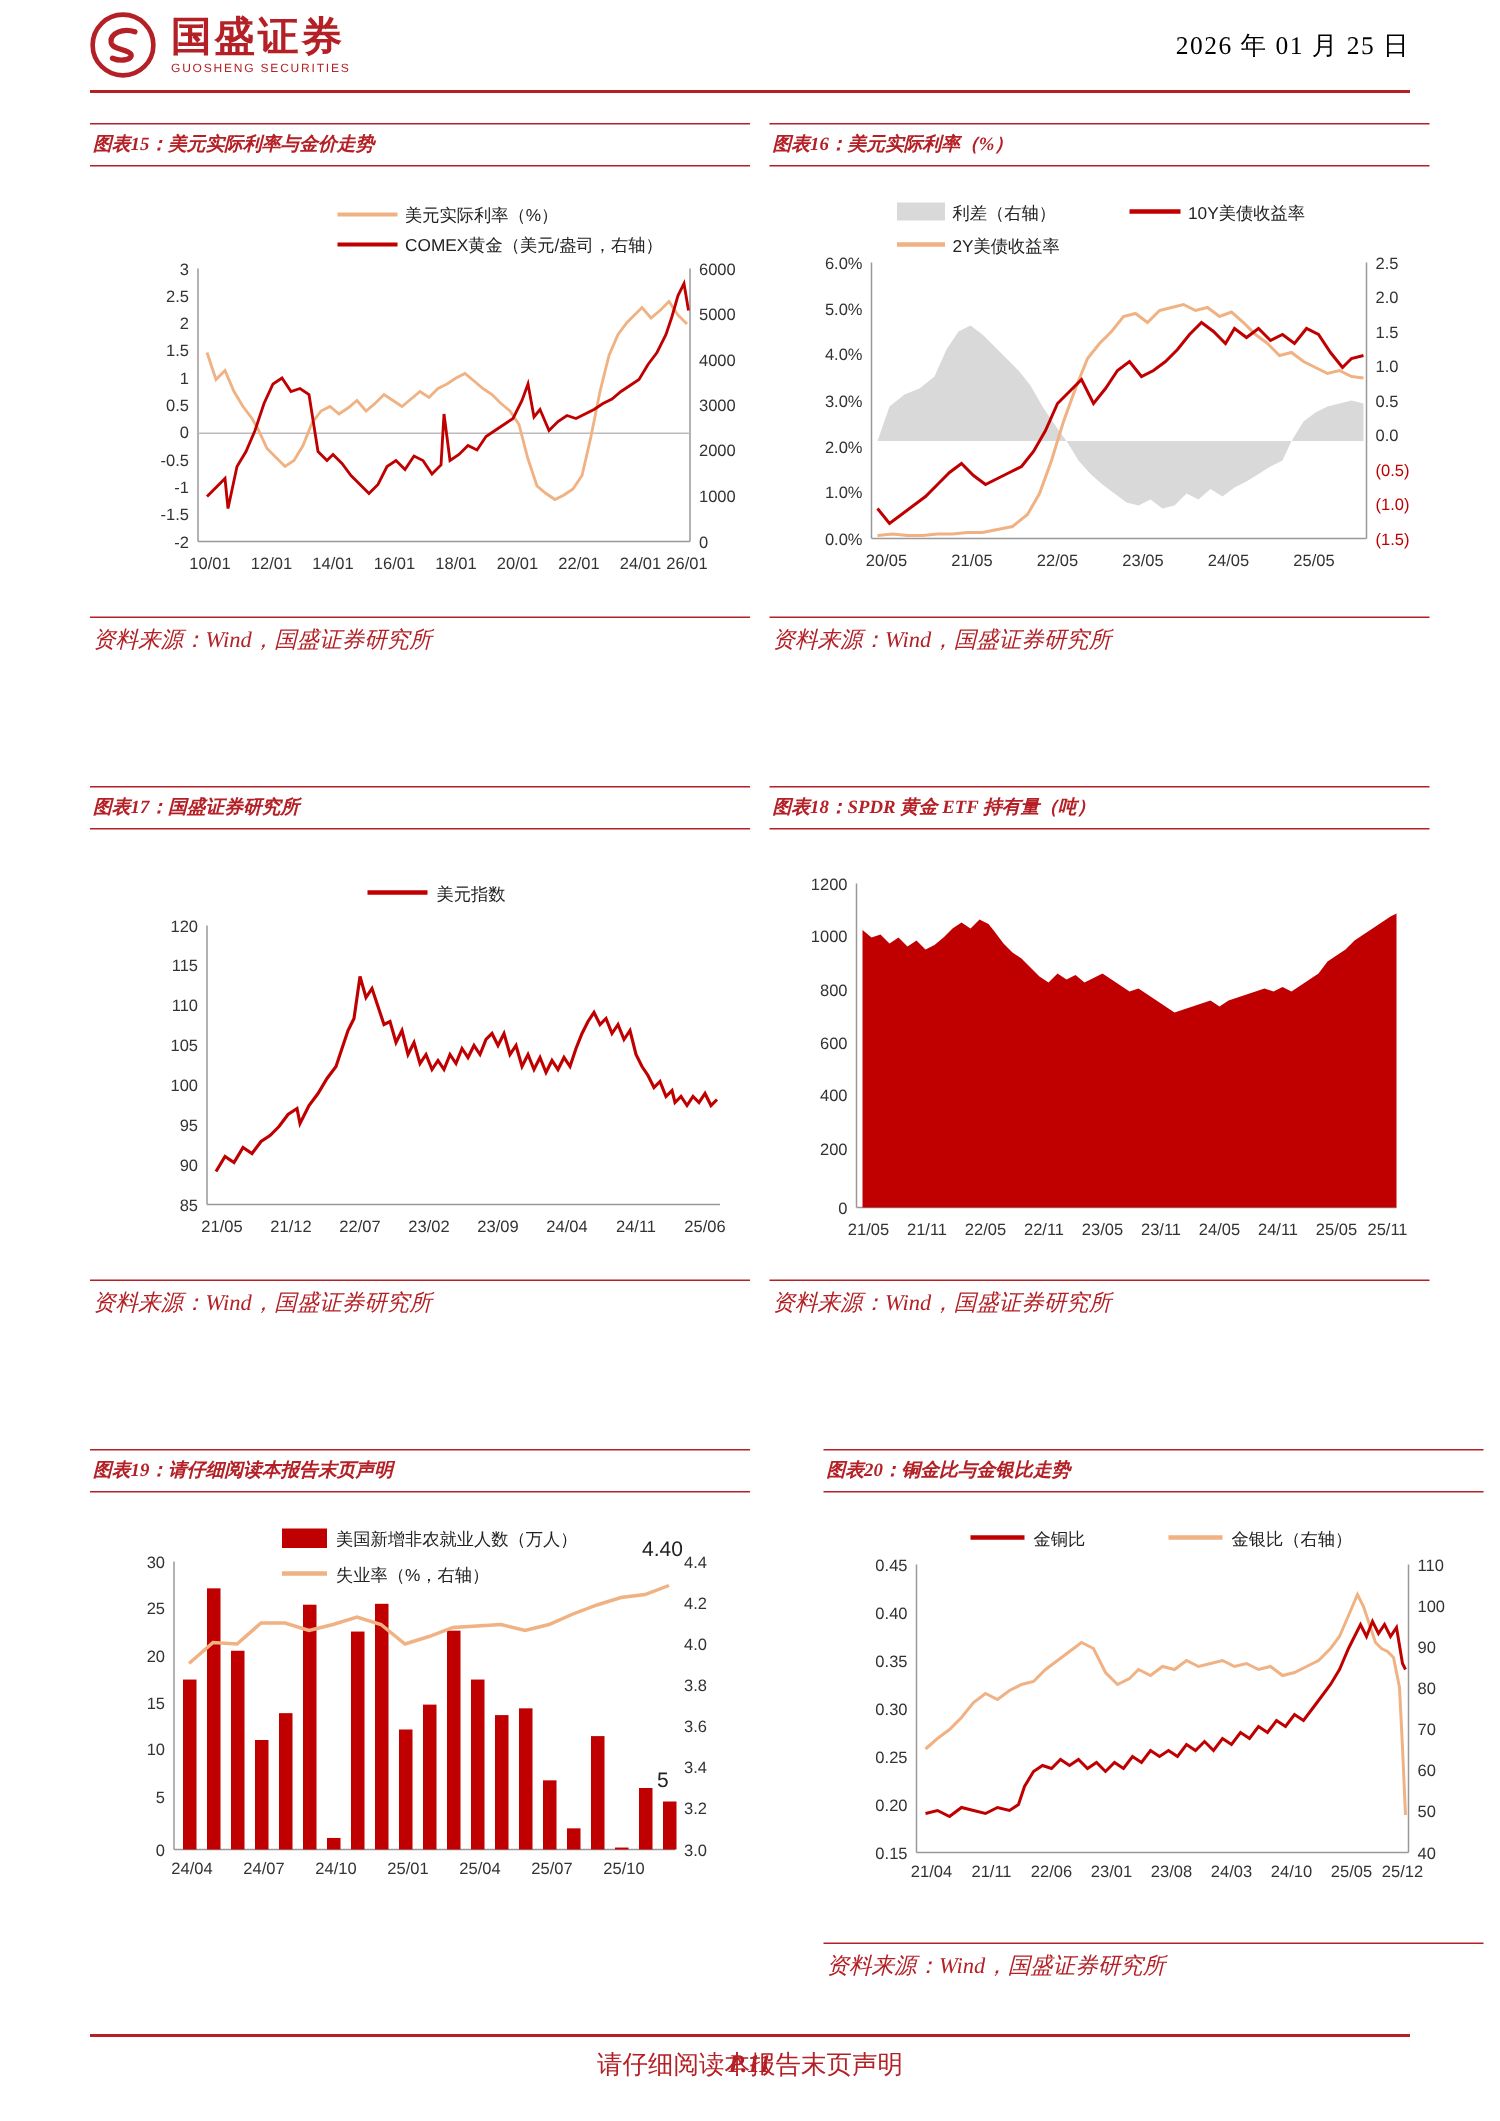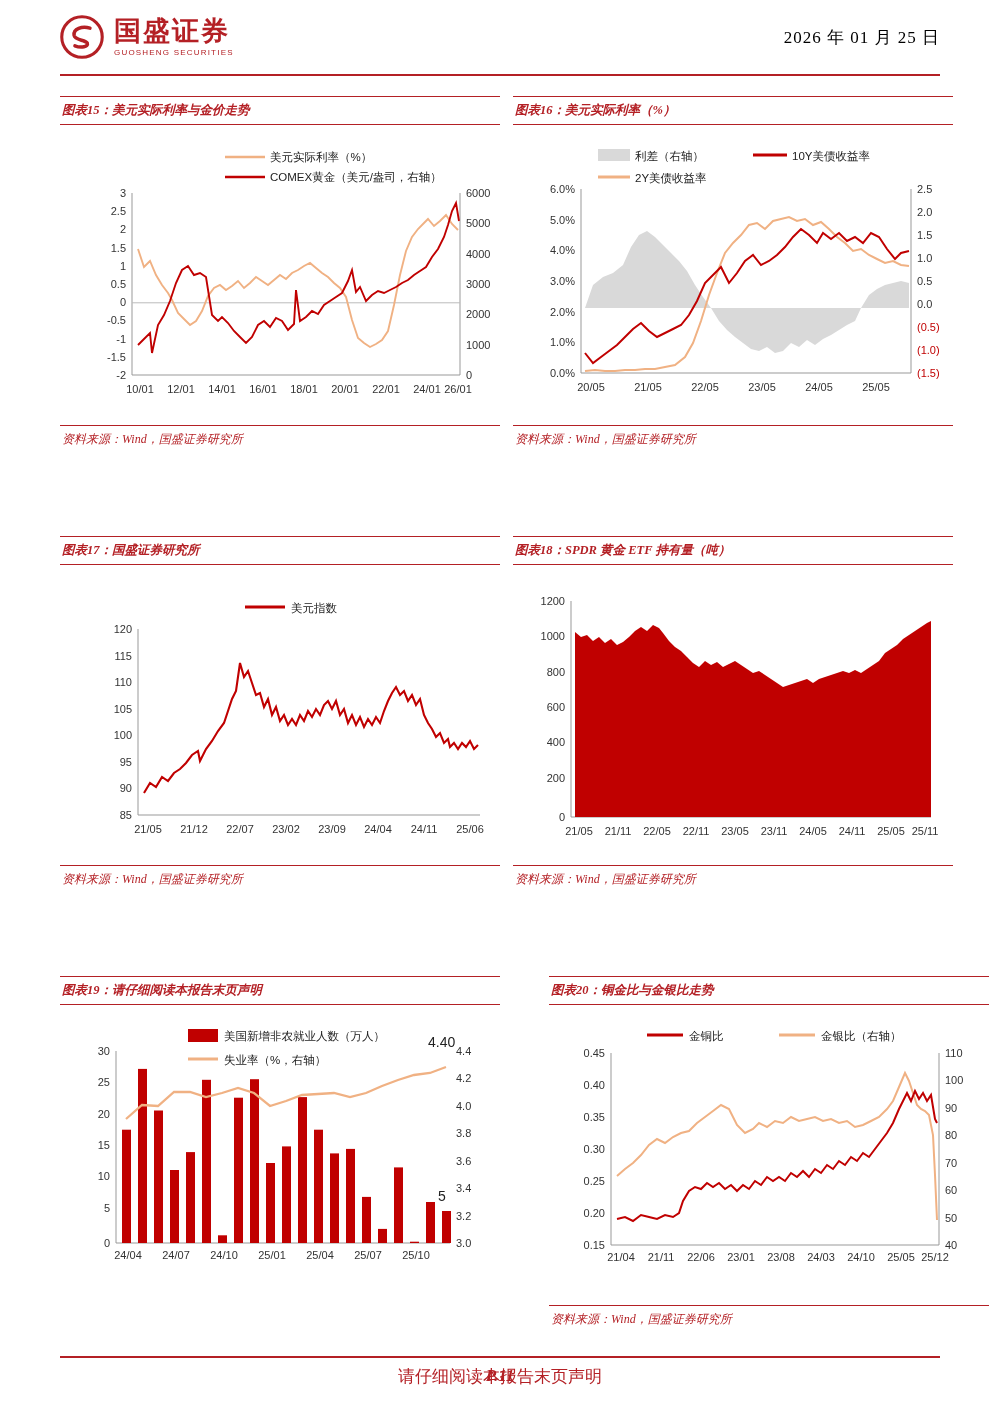--- a/index.html
+++ b/index.html
@@ -20,7 +20,7 @@
   }
   
   .header {
-    height: 76px;
+    height: 62px;
     display: flex;
     align-items: center;
     justify-content: space-between;

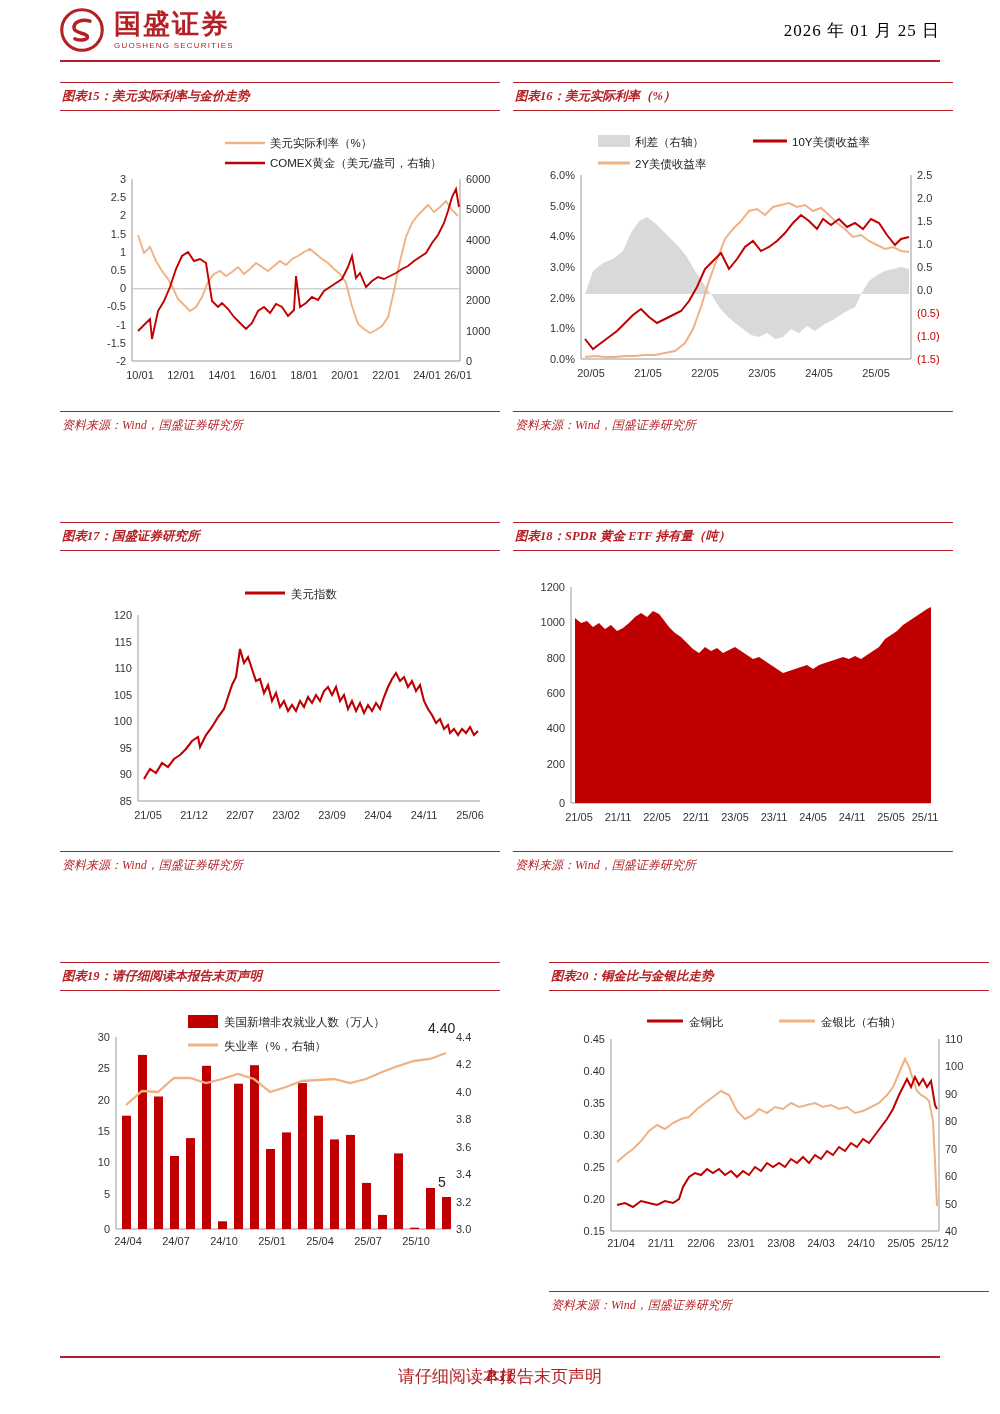--- a/index.html
+++ b/index.html
@@ -78,7 +78,7 @@
     padding: 5px 2px;
     font-family: "Liberation Serif", serif;
     font-style: italic;
-    font-size: 12px;
+    font-size: 15px;
     color: #b42025;
   }
   svg { display: block; }

